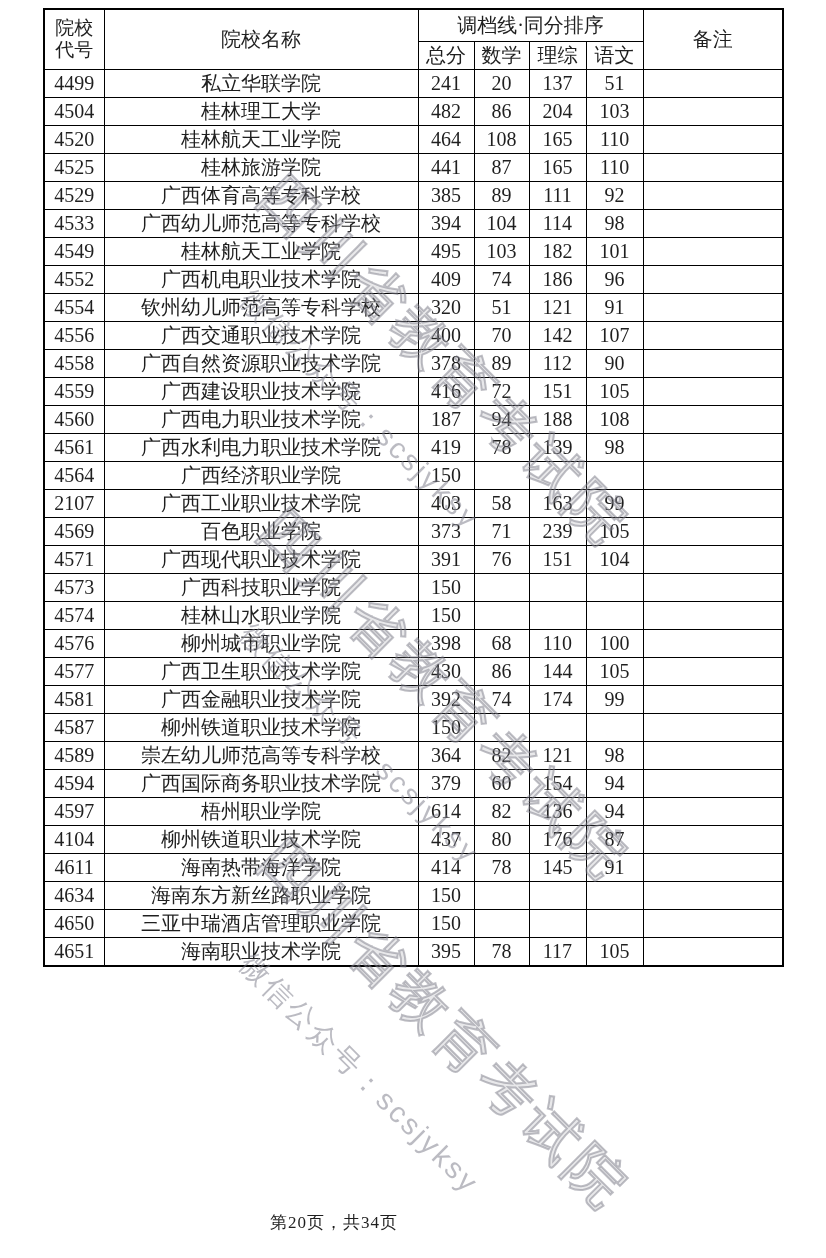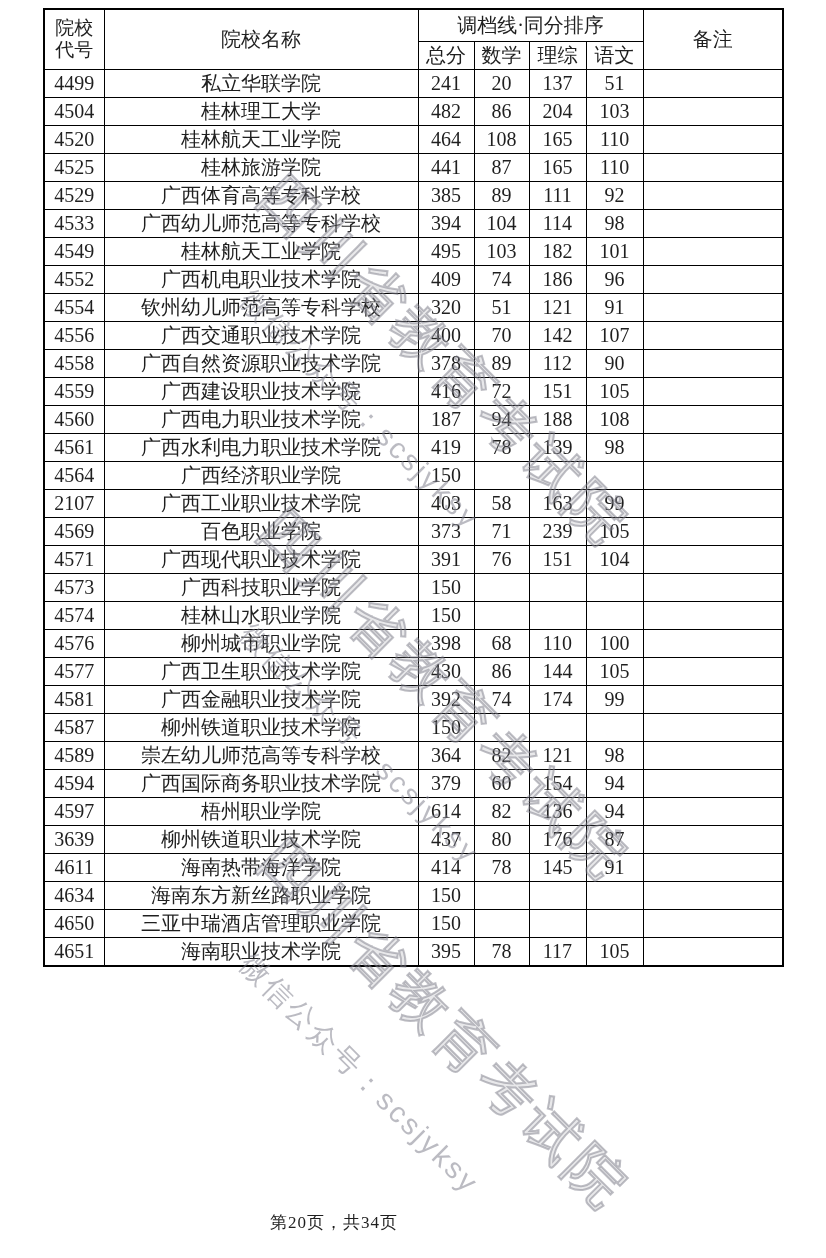--- a/index.html
+++ b/index.html
@@ -401,7 +401,7 @@
         </tr>
 
         <tr>
-          <td class="c-code">3639</td>
+          <td class="c-code">4104</td>
           <td class="c-name">柳州铁道职业技术学院</td>
           <td class="c-num">437</td>
           <td class="c-num">80</td>

